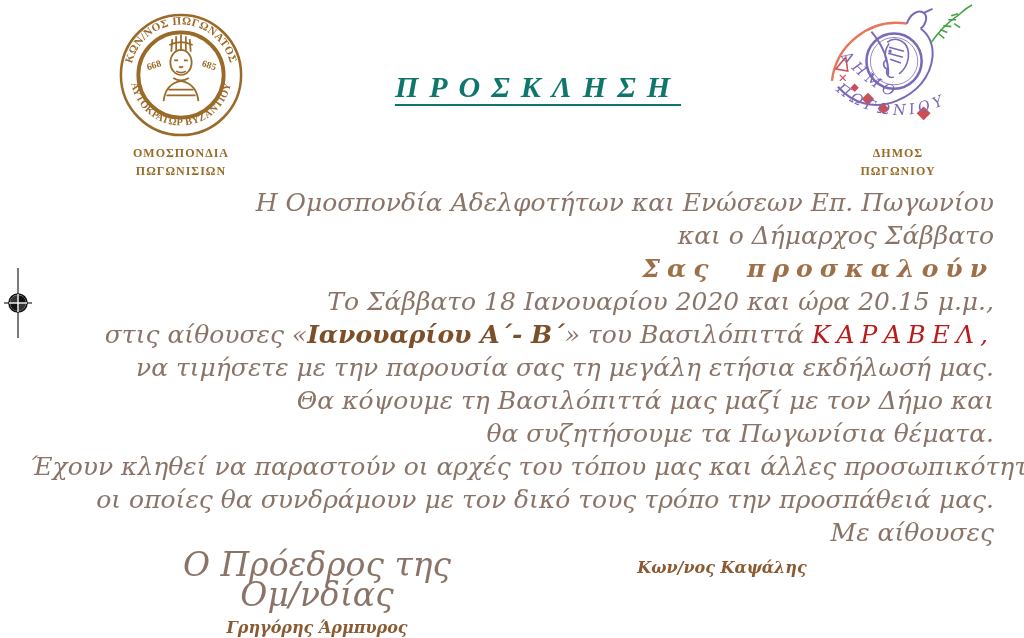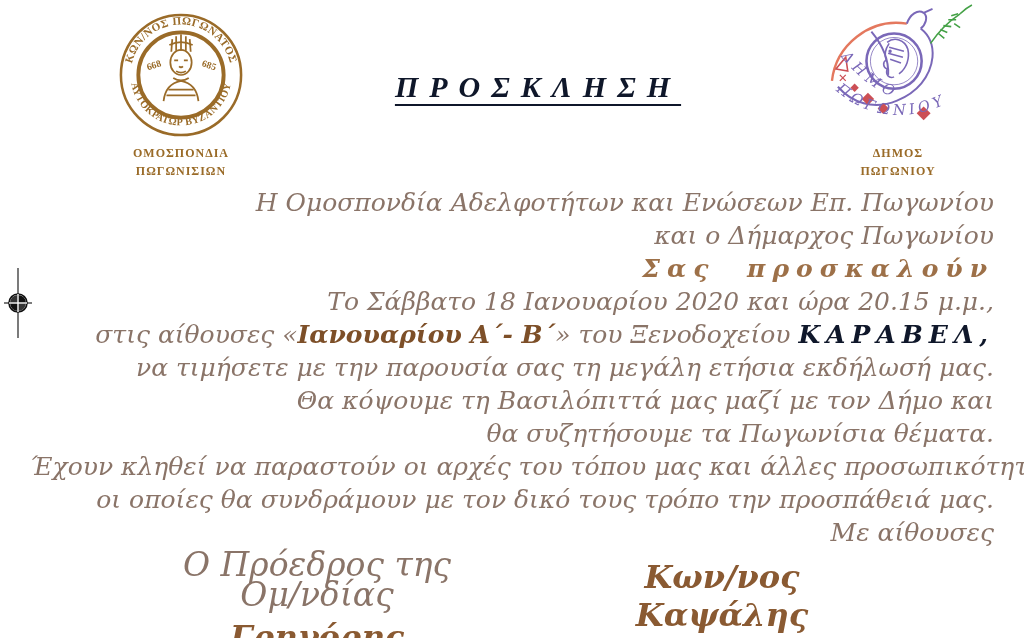--- a/index.html
+++ b/index.html
@@ -14,7 +14,7 @@
 
   .page-title{position:absolute;left:362px;top:70px;width:352px;text-align:center;
               font-family:"Liberation Serif",serif;font-style:italic;font-weight:bold;
-              font-size:30px;color:#0f172a;letter-spacing:11px;
+              font-size:30px;color:#0f766e;letter-spacing:11px;
               text-decoration:underline;text-underline-offset:7px;text-decoration-thickness:2px;}
 
   

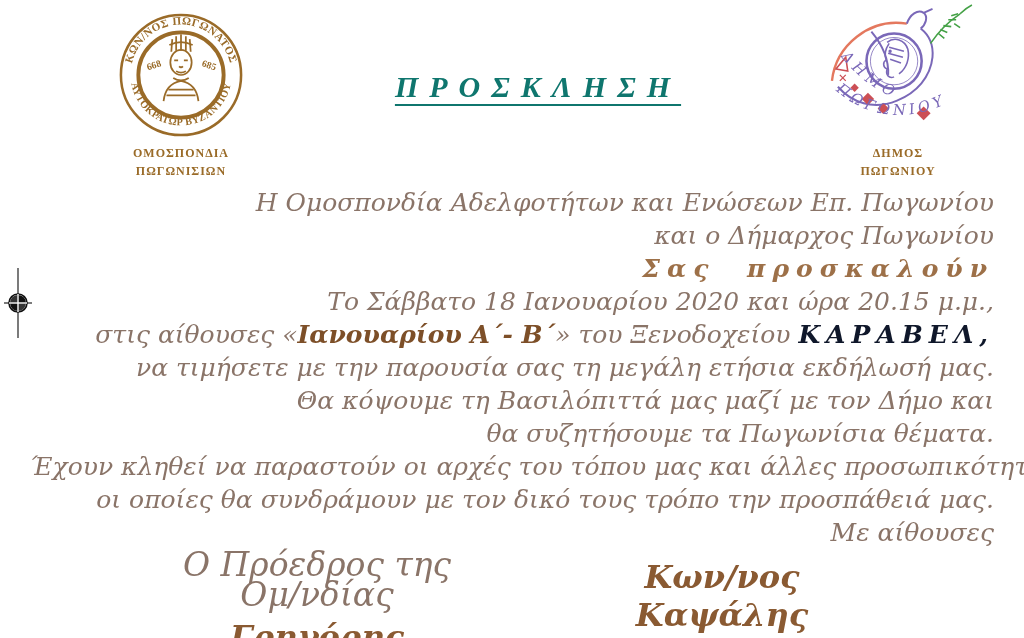--- a/index.html
+++ b/index.html
@@ -145,7 +145,7 @@
 
   <div class="body-text">
     <div class="line">Η Ομοσπονδία Αδελφοτήτων και Ενώσεων Επ. Πωγωνίου</div>
-    <div class="line">και ο Δήμαρχος Πωγωνίου</div>
+    <div class="line">και ο Δήμαρχος Σάββατο</div>
     <div class="line invite">Σας προσκαλούν</div>
     <div class="line">Το Σάββατο 18 Ιανουαρίου 2020 και ώρα 20.15 μ.μ.,</div>
     <div class="line"><span>στις αίθουσες «</span><span class="halls-bold">Ιανουαρίου Α΄- Β΄</span><span>» του Ξενοδοχείου </span><span class="hotel-bold">ΚΑΡΑΒΕΛ,</span></div>

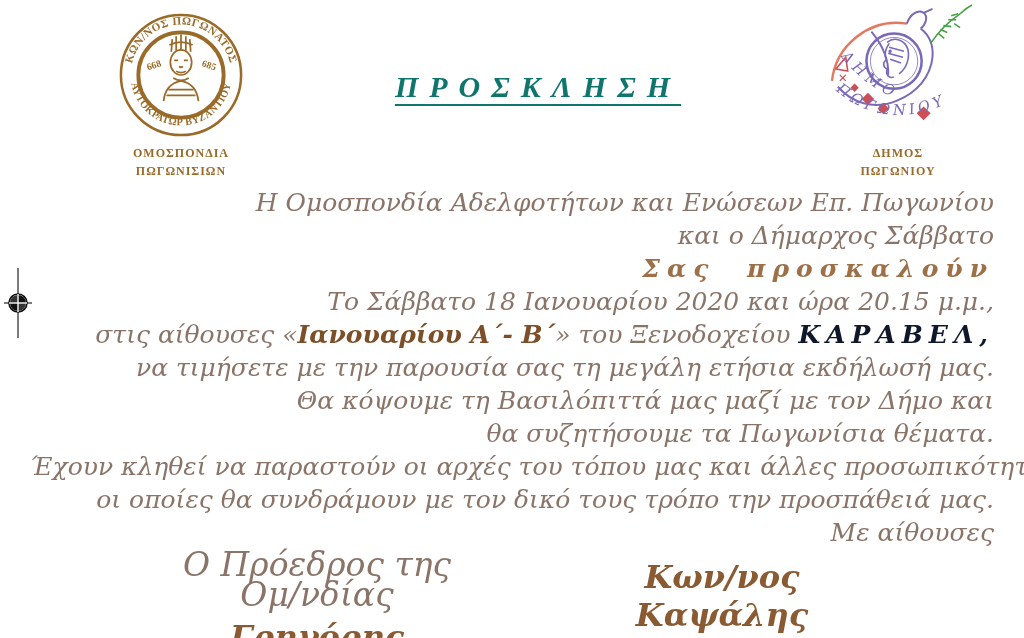--- a/index.html
+++ b/index.html
@@ -148,7 +148,7 @@
     <div class="line">και ο Δήμαρχος Σάββατο</div>
     <div class="line invite">Σας προσκαλούν</div>
     <div class="line">Το Σάββατο 18 Ιανουαρίου 2020 και ώρα 20.15 μ.μ.,</div>
-    <div class="line"><span>στις αίθουσες «</span><span class="halls-bold">Ιανουαρίου Α΄- Β΄</span><span>» του Ξενοδοχείου </span><span class="hotel-bold">ΚΑΡΑΒΕΛ,</span></div>
+    <div class="line"><span>στις αίθουσες «</span><span class="halls-bold">Ιανουαρίου Α΄- Β΄</span><span>» του Βασιλόπιττά </span><span class="hotel-bold">ΚΑΡΑΒΕΛ,</span></div>
     <div class="line">να τιμήσετε με την παρουσία σας τη μεγάλη ετήσια εκδήλωσή μας.</div>
     <div class="line">Θα κόψουμε τη Βασιλόπιττά μας μαζί με τον Δήμο και</div>
     <div class="line">θα συζητήσουμε τα Πωγωνίσια θέματα.</div>

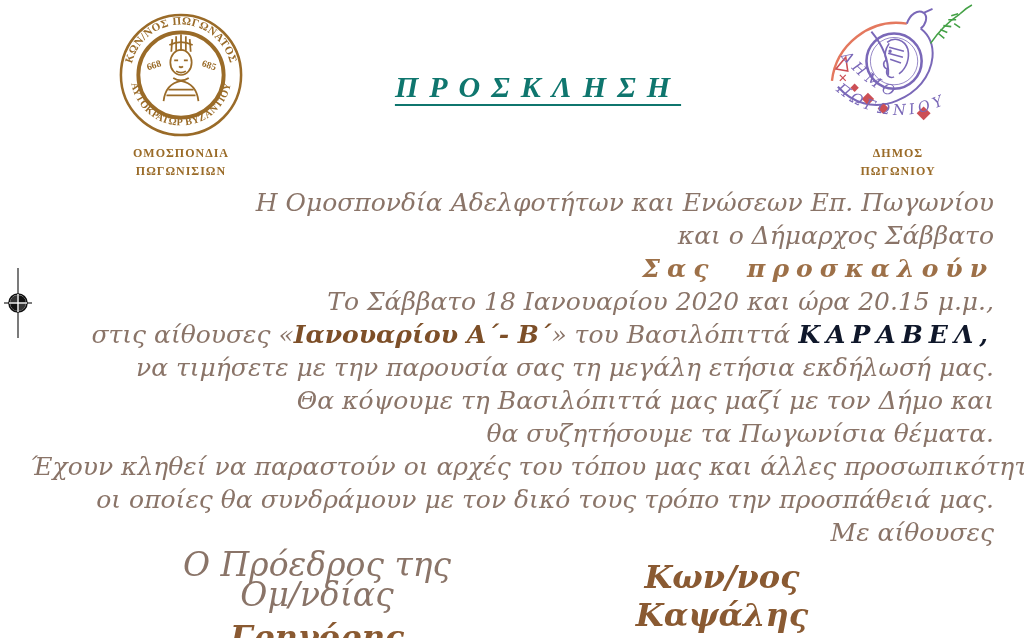--- a/index.html
+++ b/index.html
@@ -23,7 +23,7 @@
   .line{white-space:nowrap;}
   .invite{font-weight:bold;color:#9d7048;letter-spacing:7px;word-spacing:16px;}
   .halls-bold{font-weight:bold;font-style:italic;color:#7d4f28;}
-  .hotel-bold{font-weight:bold;color:#0f172a;letter-spacing:6px;}
+  .hotel-bold{font-weight:normal;color:#b91c1c;letter-spacing:6px;}
 
   
   .sig{position:absolute;text-align:center;width:310px;}

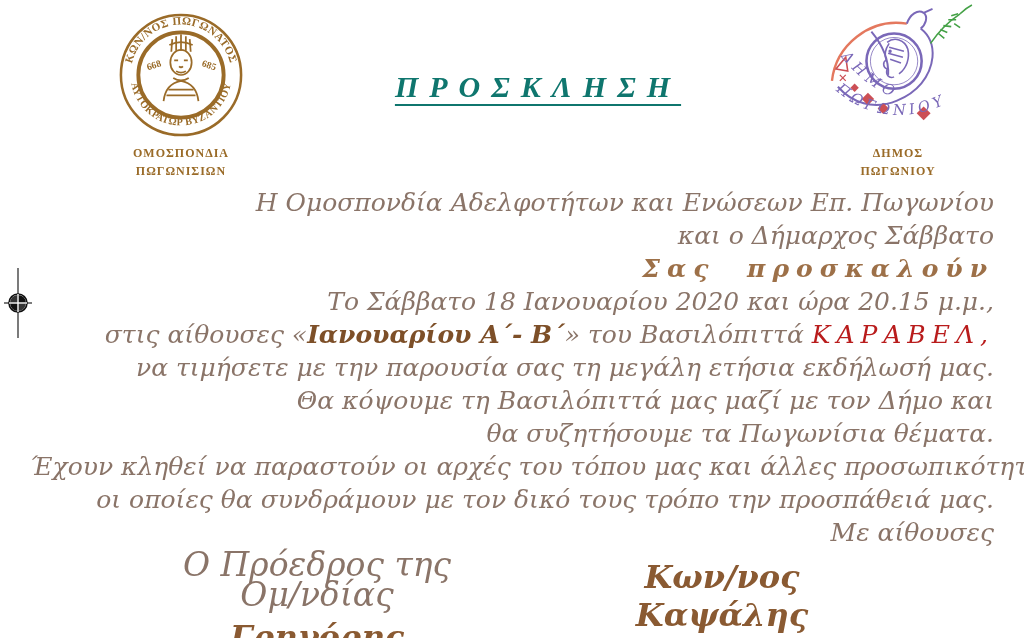--- a/index.html
+++ b/index.html
@@ -30,7 +30,7 @@
   .sig-left{left:162px;top:550px;}
   .sig-right{left:567px;top:550px;}
   .sig-role{font-style:italic;font-size:33px;color:#8a7468;line-height:30px;}
-  .sig-name{font-style:italic;font-weight:bold;font-size:32px;color:#8a5a32;margin-top:8px;}
+  .sig-name{font-style:italic;font-weight:bold;font-size:16px;color:#8a5a32;margin-top:8px;}
 
   
   .reg-mark{position:absolute;left:2px;top:268px;}

